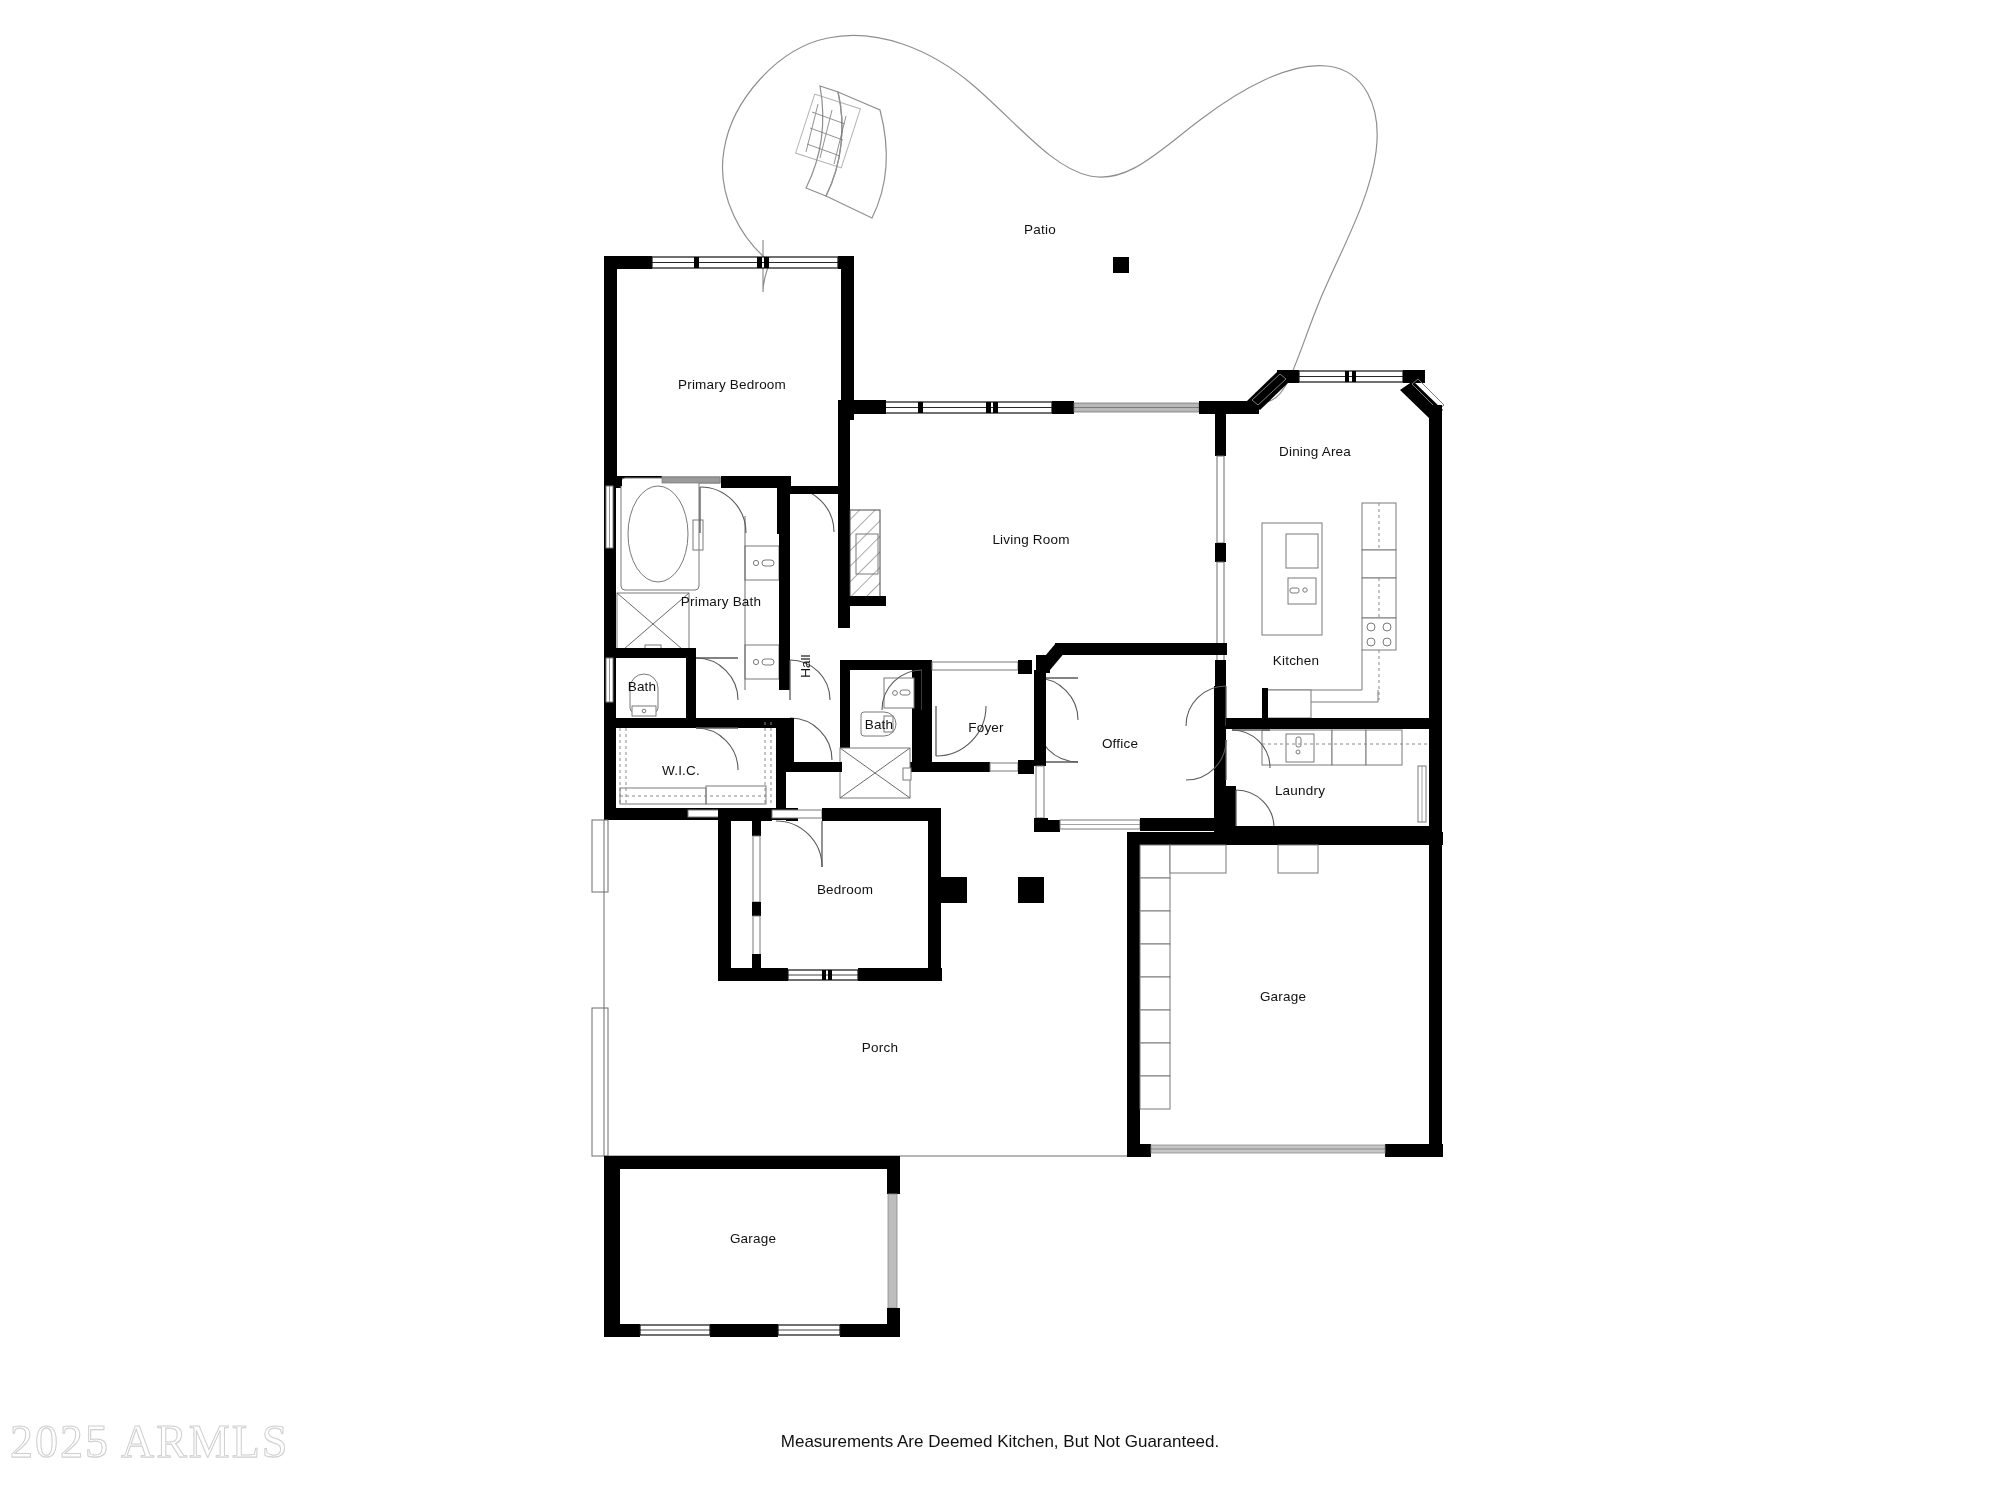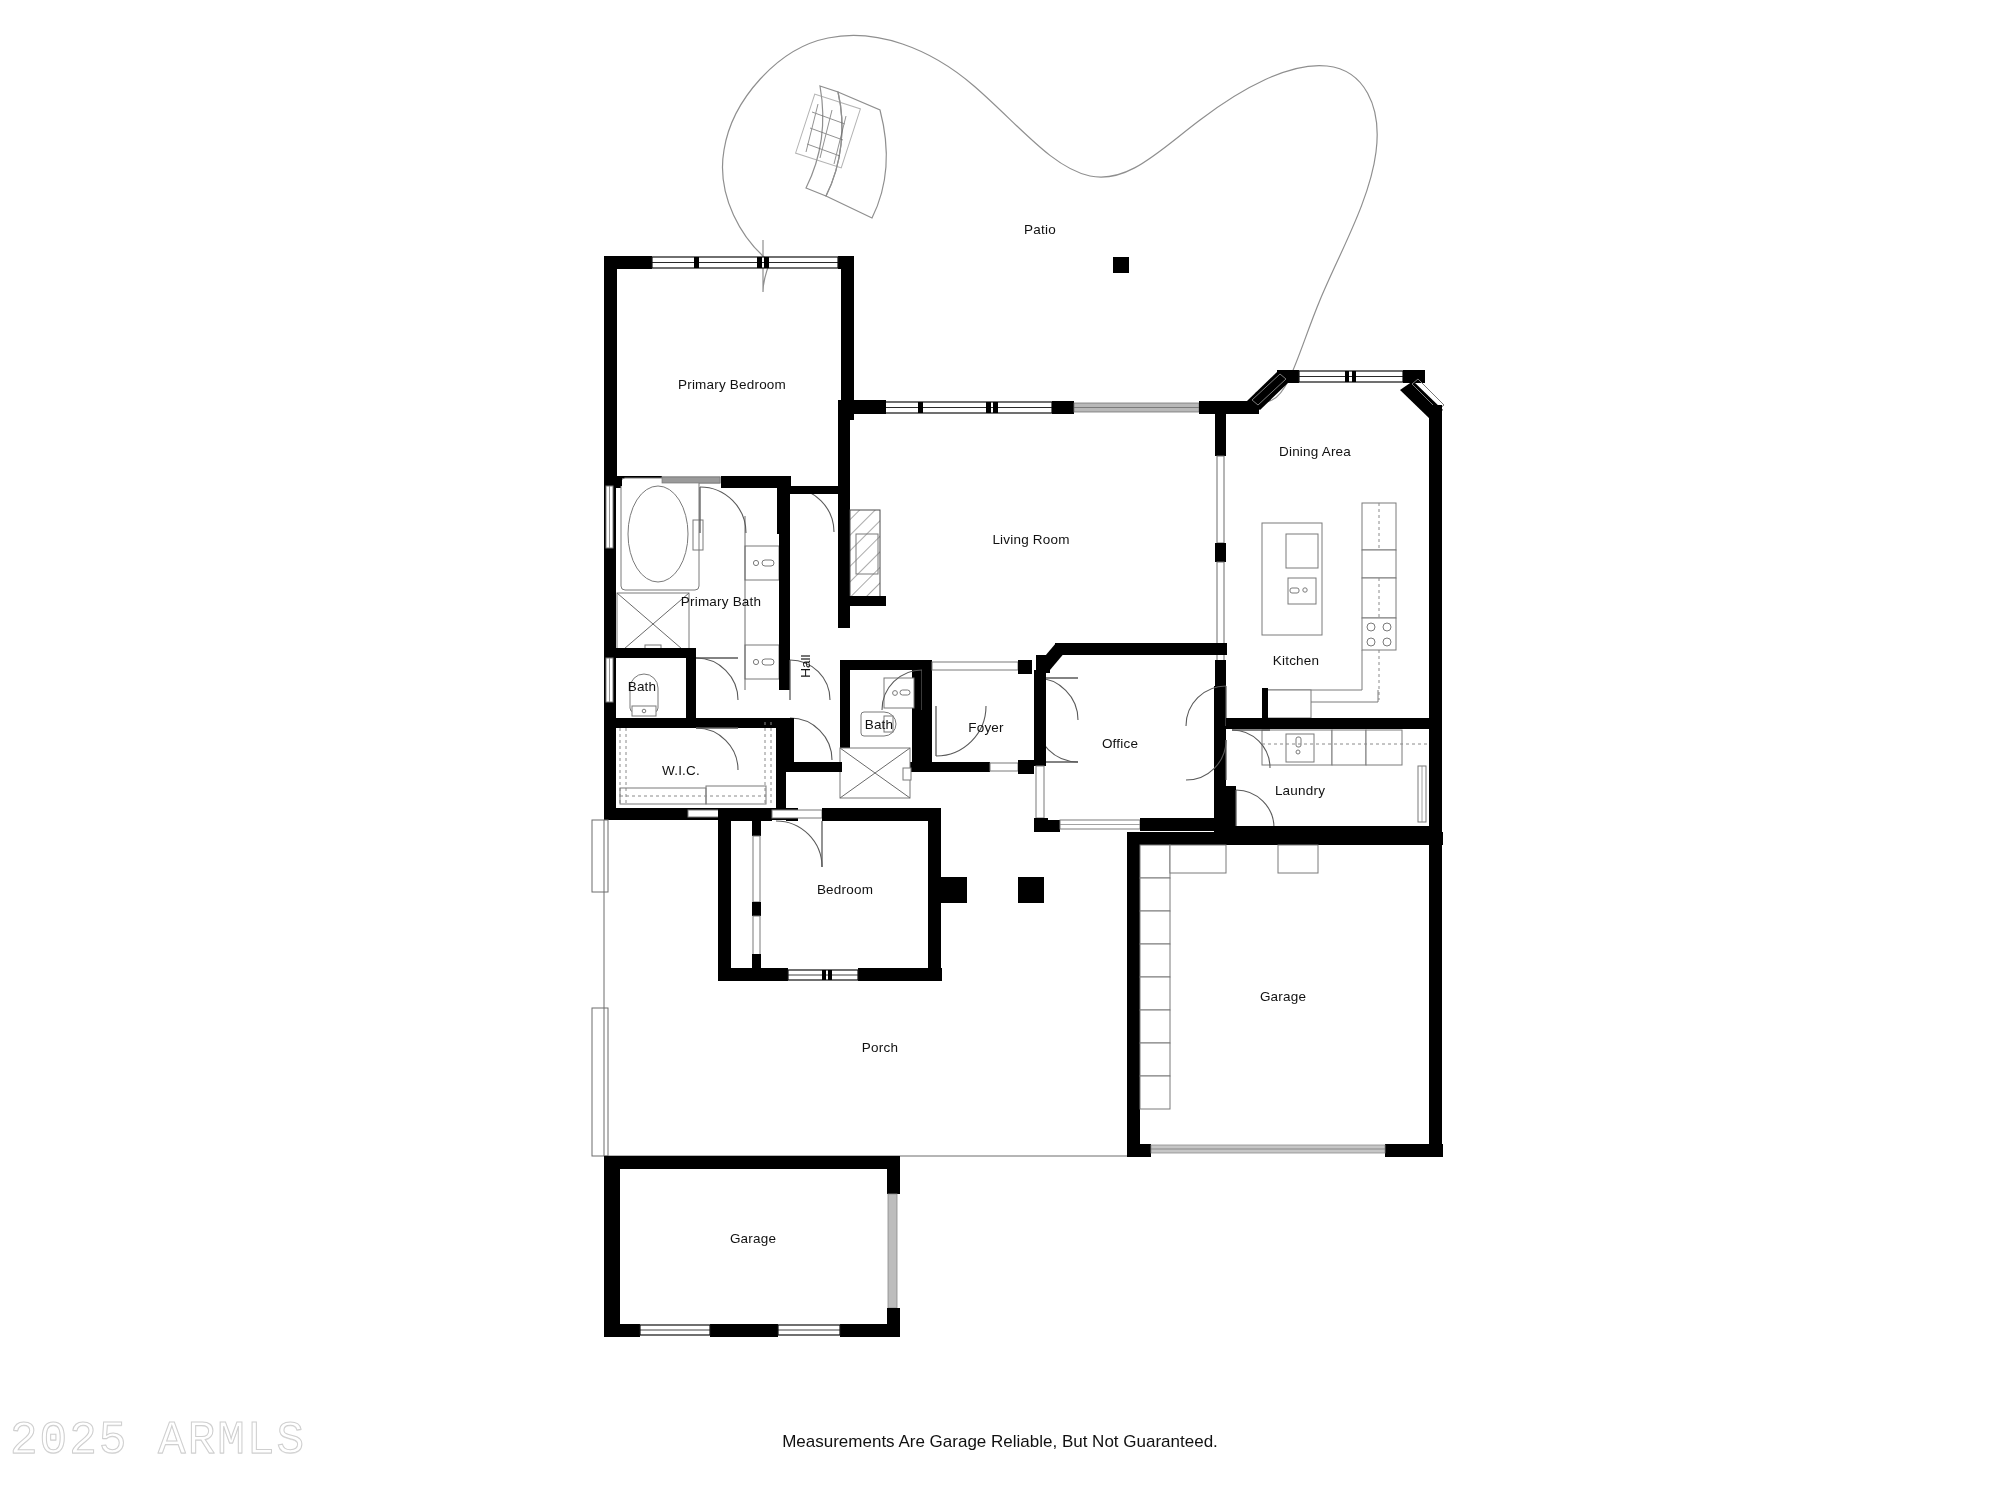--- a/index.html
+++ b/index.html
@@ -101,7 +101,7 @@
     position: absolute;
     left: 10px;
     top: 1415px;
-    font-family: Liberation Mono, monospace;
+    font-family: Liberation Serif, serif;
     font-size: 46px;
     letter-spacing: 2px;
     color: #ffffff;

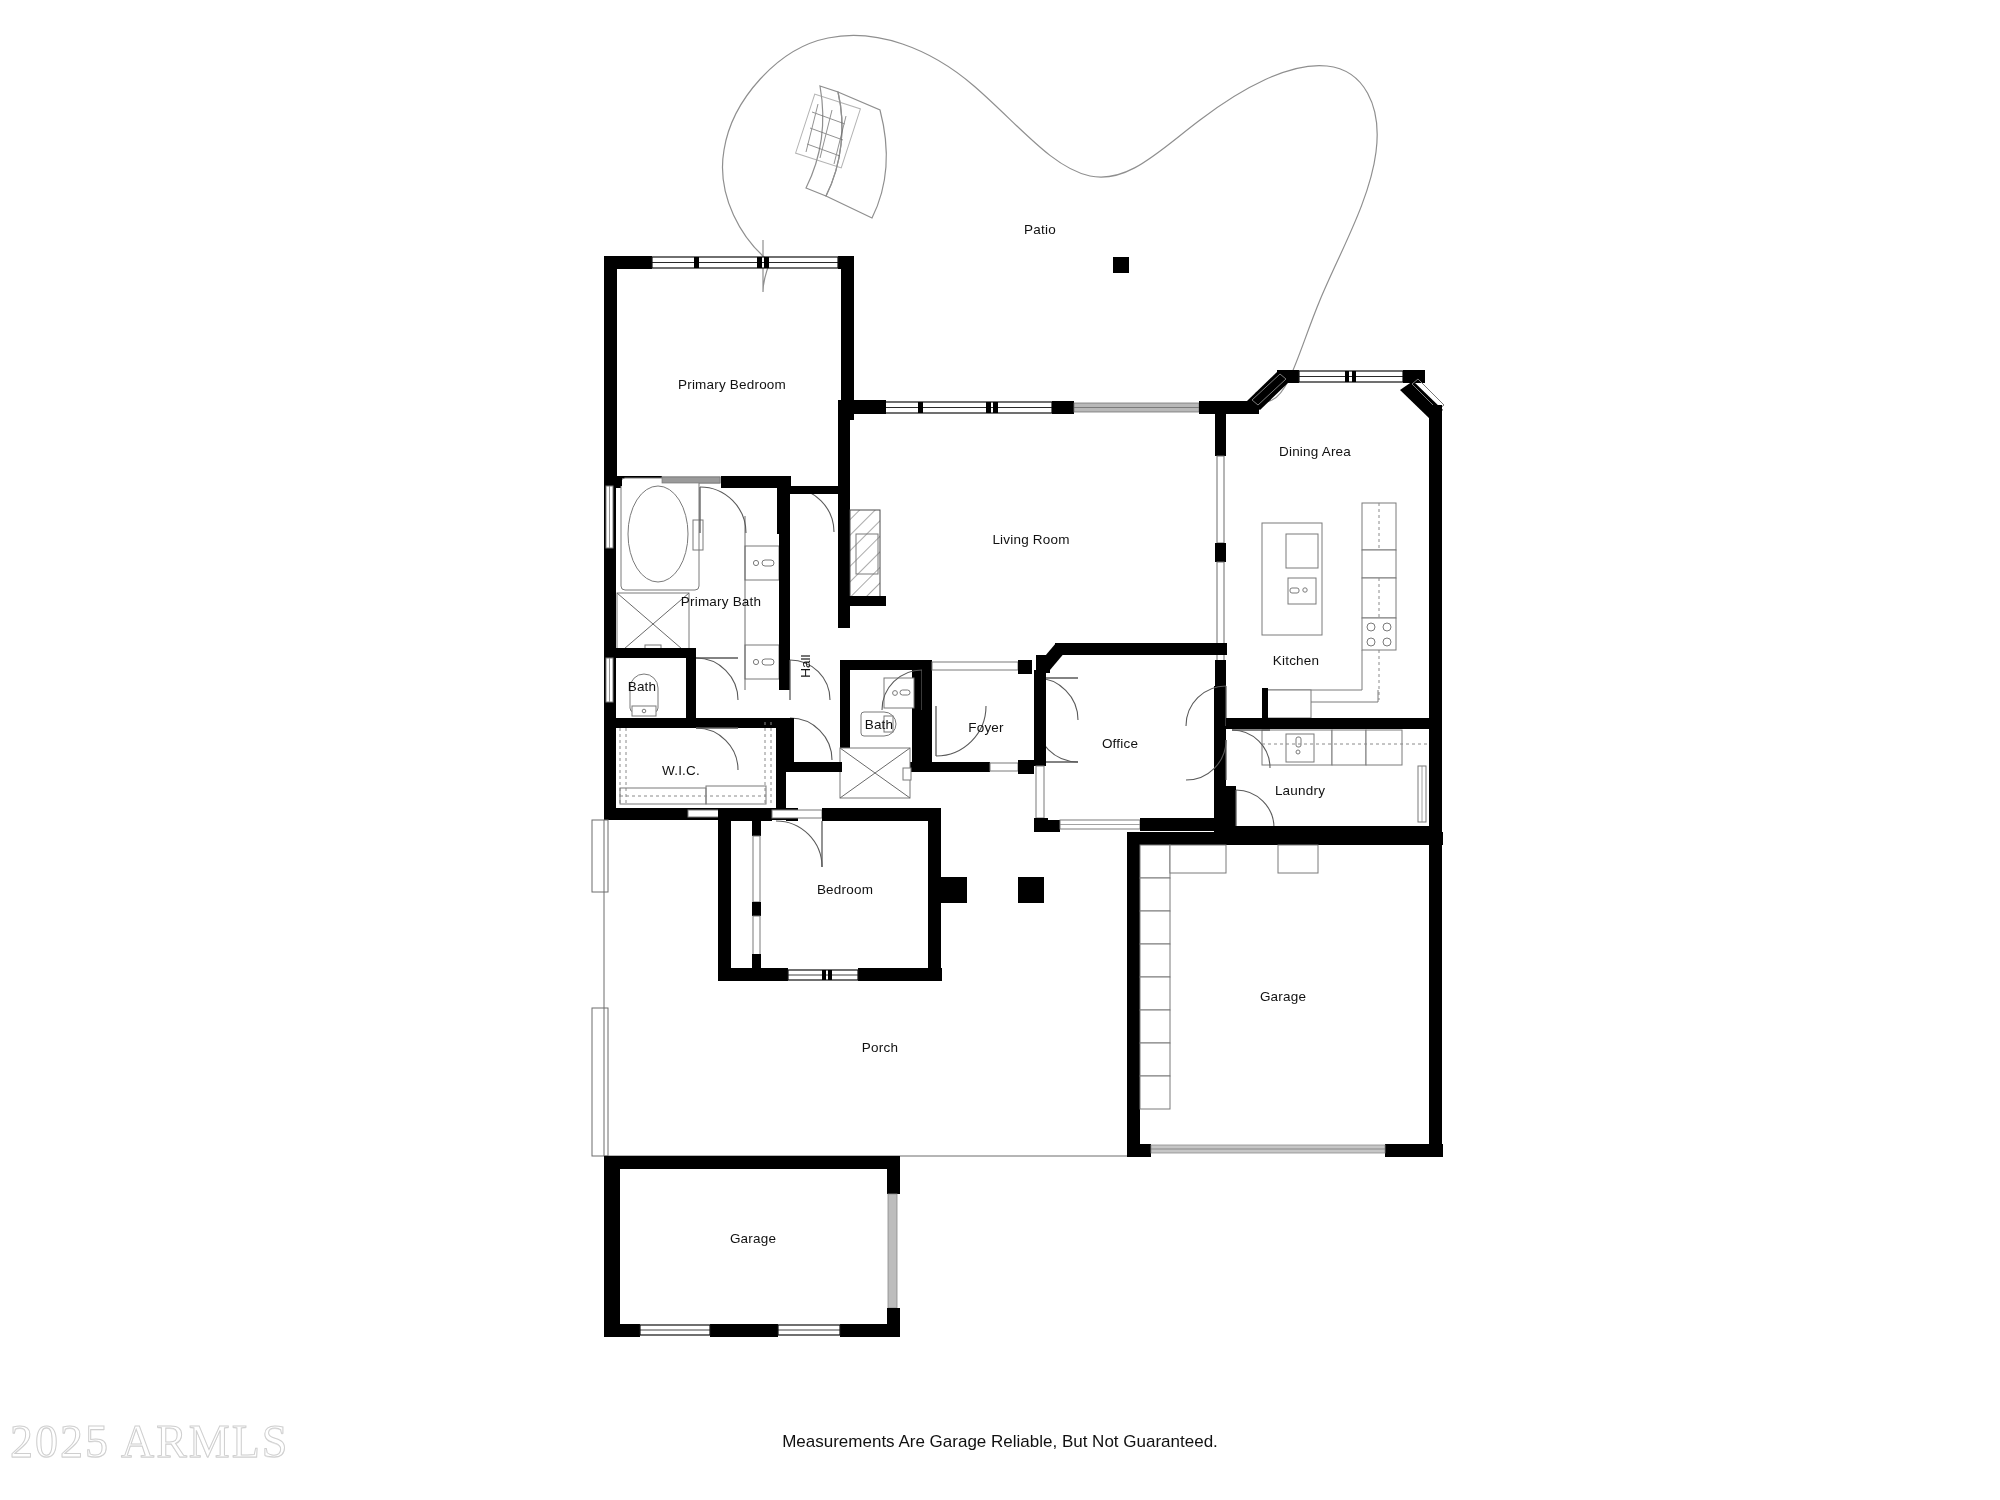--- a/index.html
+++ b/index.html
@@ -587,7 +587,7 @@
   </svg>
 
   <div class="watermark">2025 ARMLS</div>
-  <div class="footer-note">Measurements Are Garage Reliable, But Not Guaranteed.</div>
+  <div class="footer-note">Measurements Are Deemed Kitchen, But Not Guaranteed.</div>
 
 </div>
 

